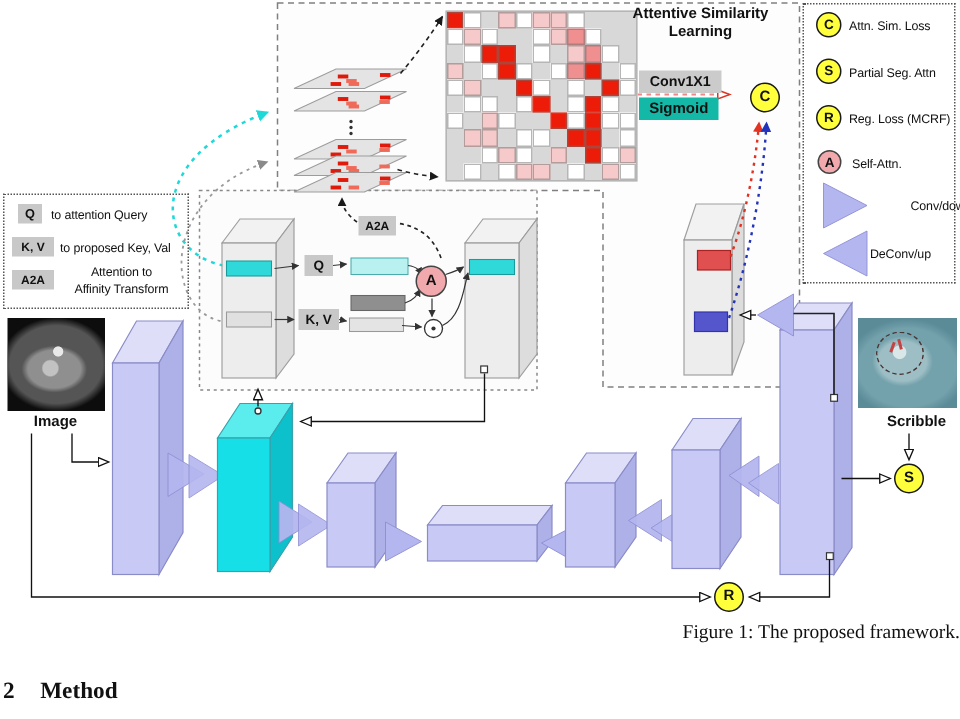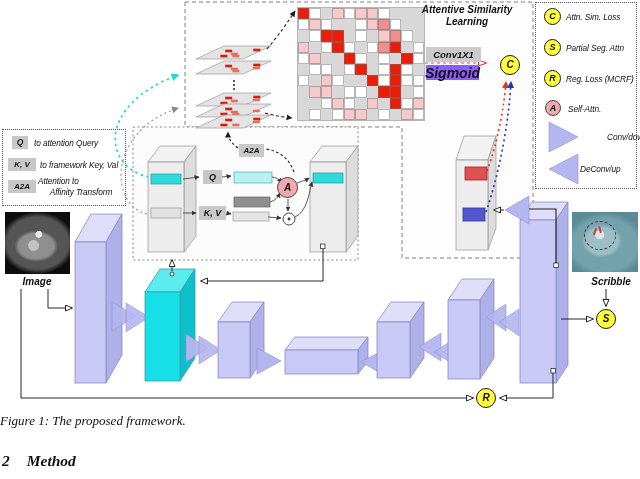--- a/index.html
+++ b/index.html
@@ -4,7 +4,7 @@
 <style>
   html,body{margin:0;padding:0;background:#fff;}
   #stage{position:relative;width:640px;height:479px;background:#fff;overflow:hidden;
-         font-family:"Liberation Sans",sans-serif;color:#111;font-style:italic;}
+         font-family:"Liberation Sans",sans-serif;color:#111;}
   #diagram{position:absolute;left:0;top:0;}
   
   #heatmap{position:absolute;left:297px;top:7px;width:126px;height:112px;display:grid;

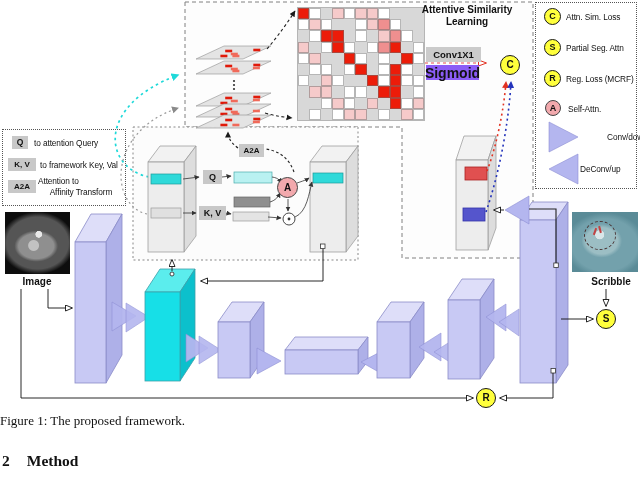--- a/index.html
+++ b/index.html
@@ -379,7 +379,7 @@
   <div class="titletxt" style="left:402px;top:4px;width:130px;font-size:10px;">Attentive Similarity</div>
   <div class="titletxt" style="left:402px;top:16px;width:130px;font-size:10px;">Learning</div>
   <div class="chip" style="left:426px;top:47px;width:55px;height:15px;font-size:9.5px;background:#cbcbcb;">Conv1X1</div>
-  <div class="chip" style="left:426px;top:65px;width:53px;height:15px;font-size:14px;background:#8b5cf6;">Sigmoid</div>
+  <div class="chip" style="left:426px;top:65px;width:53px;height:15px;font-size:10px;background:#14b8a6;">Sigmoid</div>
   <div class="node yellow" style="left:500px;top:55px;width:20px;height:20px;font-size:10px;">C</div>
 
   <div class="chip" style="left:203px;top:170px;width:19px;height:14px;font-size:9px;">Q</div>

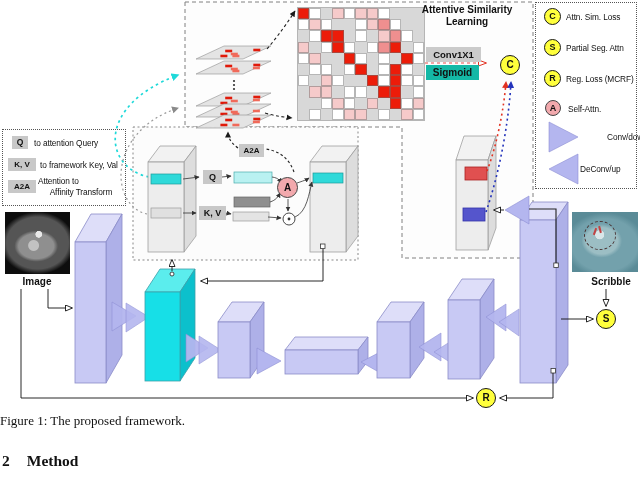--- a/index.html
+++ b/index.html
@@ -391,7 +391,7 @@
   <div class="chip" style="left:12px;top:136px;width:16px;height:13px;font-size:8.5px;">Q</div>
   <div class="leg-label" style="left:34px;top:138px;">to attention Query</div>
   <div class="chip" style="left:8px;top:158px;width:28px;height:13px;font-size:8px;">K, V</div>
-  <div class="leg-label" style="left:40px;top:160px;">to framework Key, Val</div>
+  <div class="leg-label" style="left:40px;top:160px;">to proposed Key, Val</div>
   <div class="chip" style="left:8px;top:180px;width:28px;height:13px;font-size:8px;">A2A</div>
   <div class="leg-label" style="left:38px;top:176px;width:86px;text-align:left;">Attention to</div>
   <div class="leg-label" style="left:38px;top:187px;width:86px;text-align:center;">Affinity Transform</div>

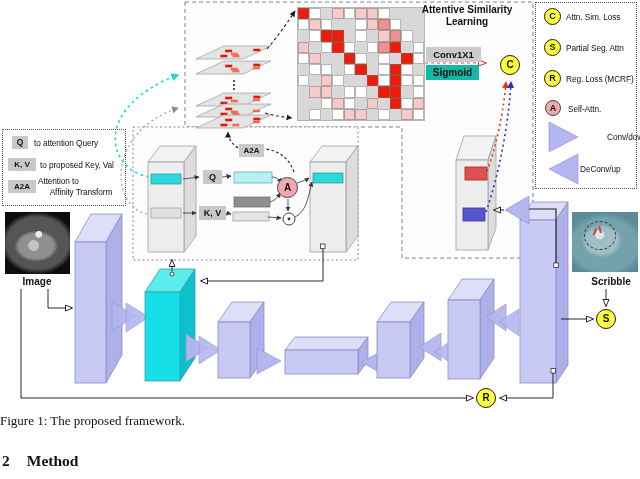--- a/index.html
+++ b/index.html
@@ -393,7 +393,7 @@
   <div class="chip" style="left:8px;top:158px;width:28px;height:13px;font-size:8px;">K, V</div>
   <div class="leg-label" style="left:40px;top:160px;">to proposed Key, Val</div>
   <div class="chip" style="left:8px;top:180px;width:28px;height:13px;font-size:8px;">A2A</div>
-  <div class="leg-label" style="left:38px;top:176px;width:86px;text-align:left;">Attention to</div>
+  <div class="leg-label" style="left:38px;top:176px;width:86px;text-align:center;">Attention to</div>
   <div class="leg-label" style="left:38px;top:187px;width:86px;text-align:center;">Affinity Transform</div>
 
   <div class="legendbox" style="left:535px;top:2px;width:102px;height:187px;"></div>

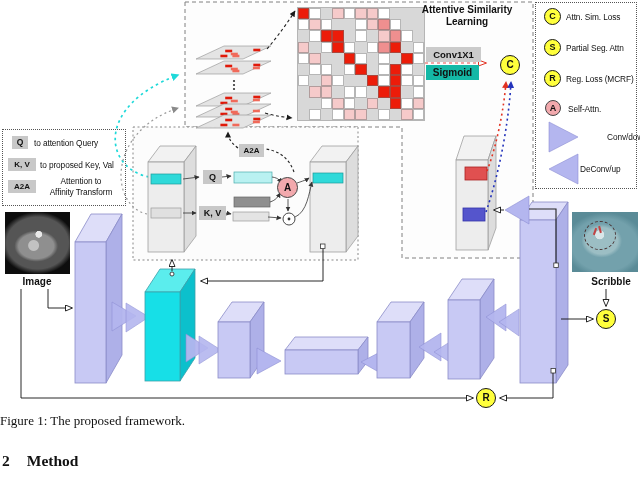--- a/index.html
+++ b/index.html
@@ -42,7 +42,7 @@
     border:1.2px dashed #4a3535;border-radius:50%;}
   .scribble-mark{position:absolute;background:#c24444;width:2px;height:7px;}
   
-  #figure-caption{position:absolute;left:0;top:413px;width:640px;text-align:left;
+  #figure-caption{position:absolute;left:0;top:413px;width:640px;text-align:right;
     font-family:"Liberation Serif",serif;font-size:13px;}
   #section-heading{position:absolute;left:2px;top:452px;font-family:"Liberation Serif",serif;
     font-weight:bold;font-size:15.5px;}

